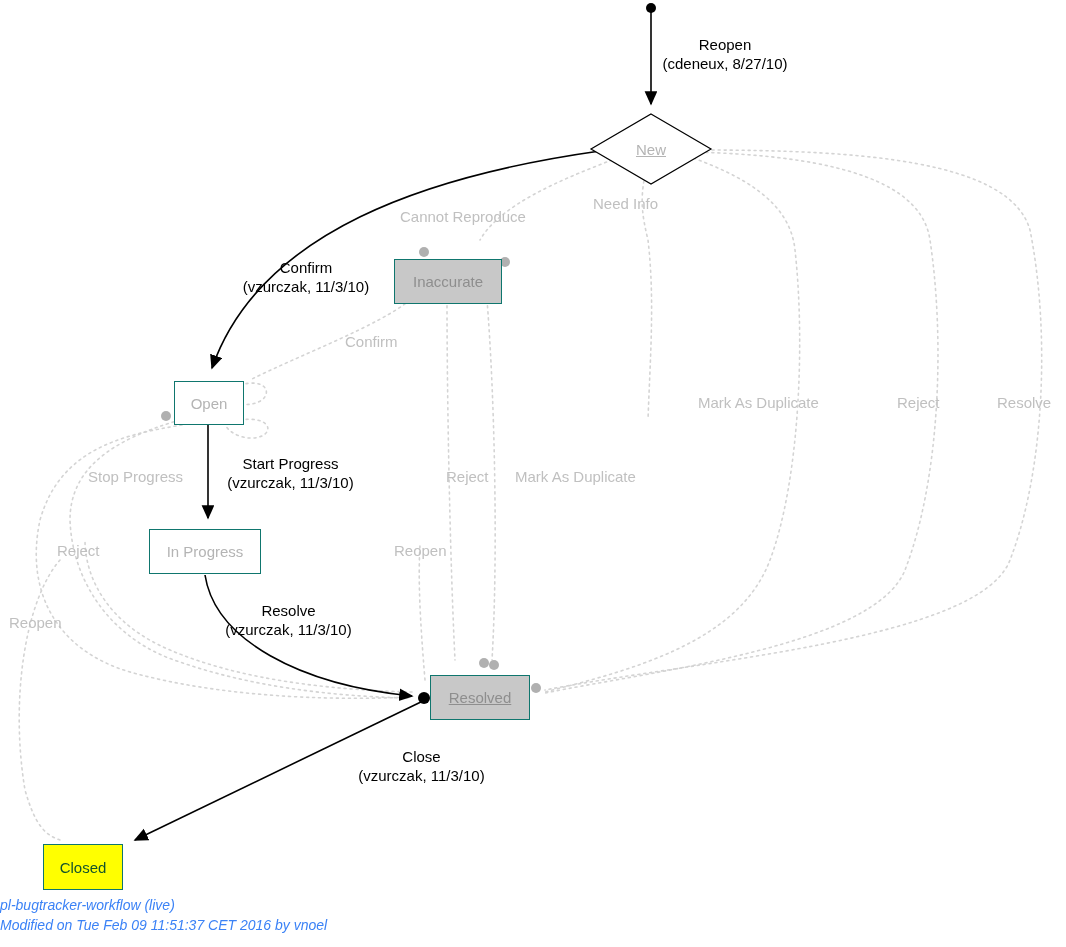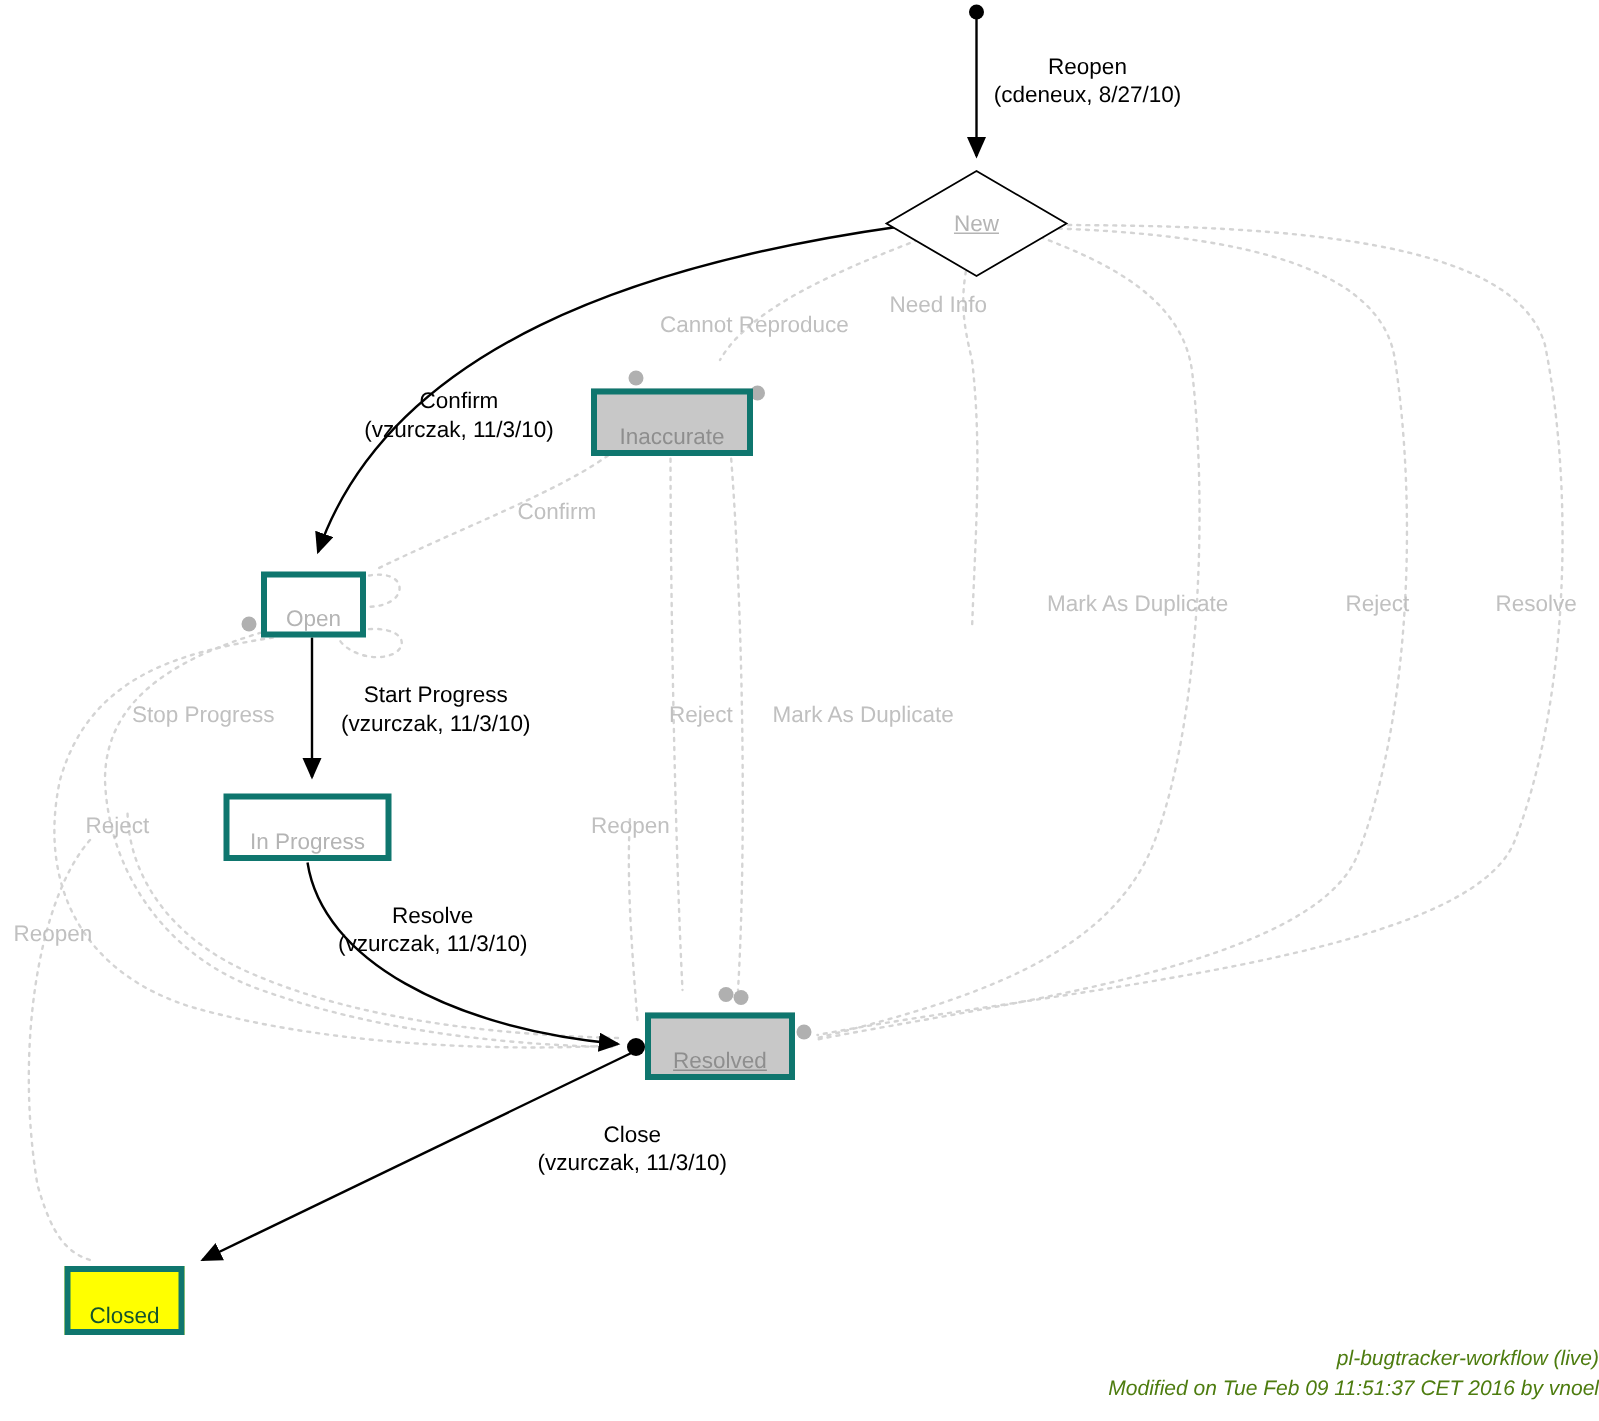--- a/index.html
+++ b/index.html
@@ -192,7 +192,7 @@
     <div>(vzurczak, 11/3/10)</div>
   </div>
 
-  <div class="lbl ghost" style="left:440px; top:207px;text-align:center;">Cannot Reproduce</div>
+  <div class="lbl ghost" style="left:400px; top:207px;text-align:center;">Cannot Reproduce</div>
   <div class="lbl ghost" style="left:593px; top:194px;">Need Info</div>
   <div class="lbl ghost" style="left:345px; top:332px;">Confirm</div>
   <div class="lbl ghost" style="left:698px; top:393px;">Mark As Duplicate</div>

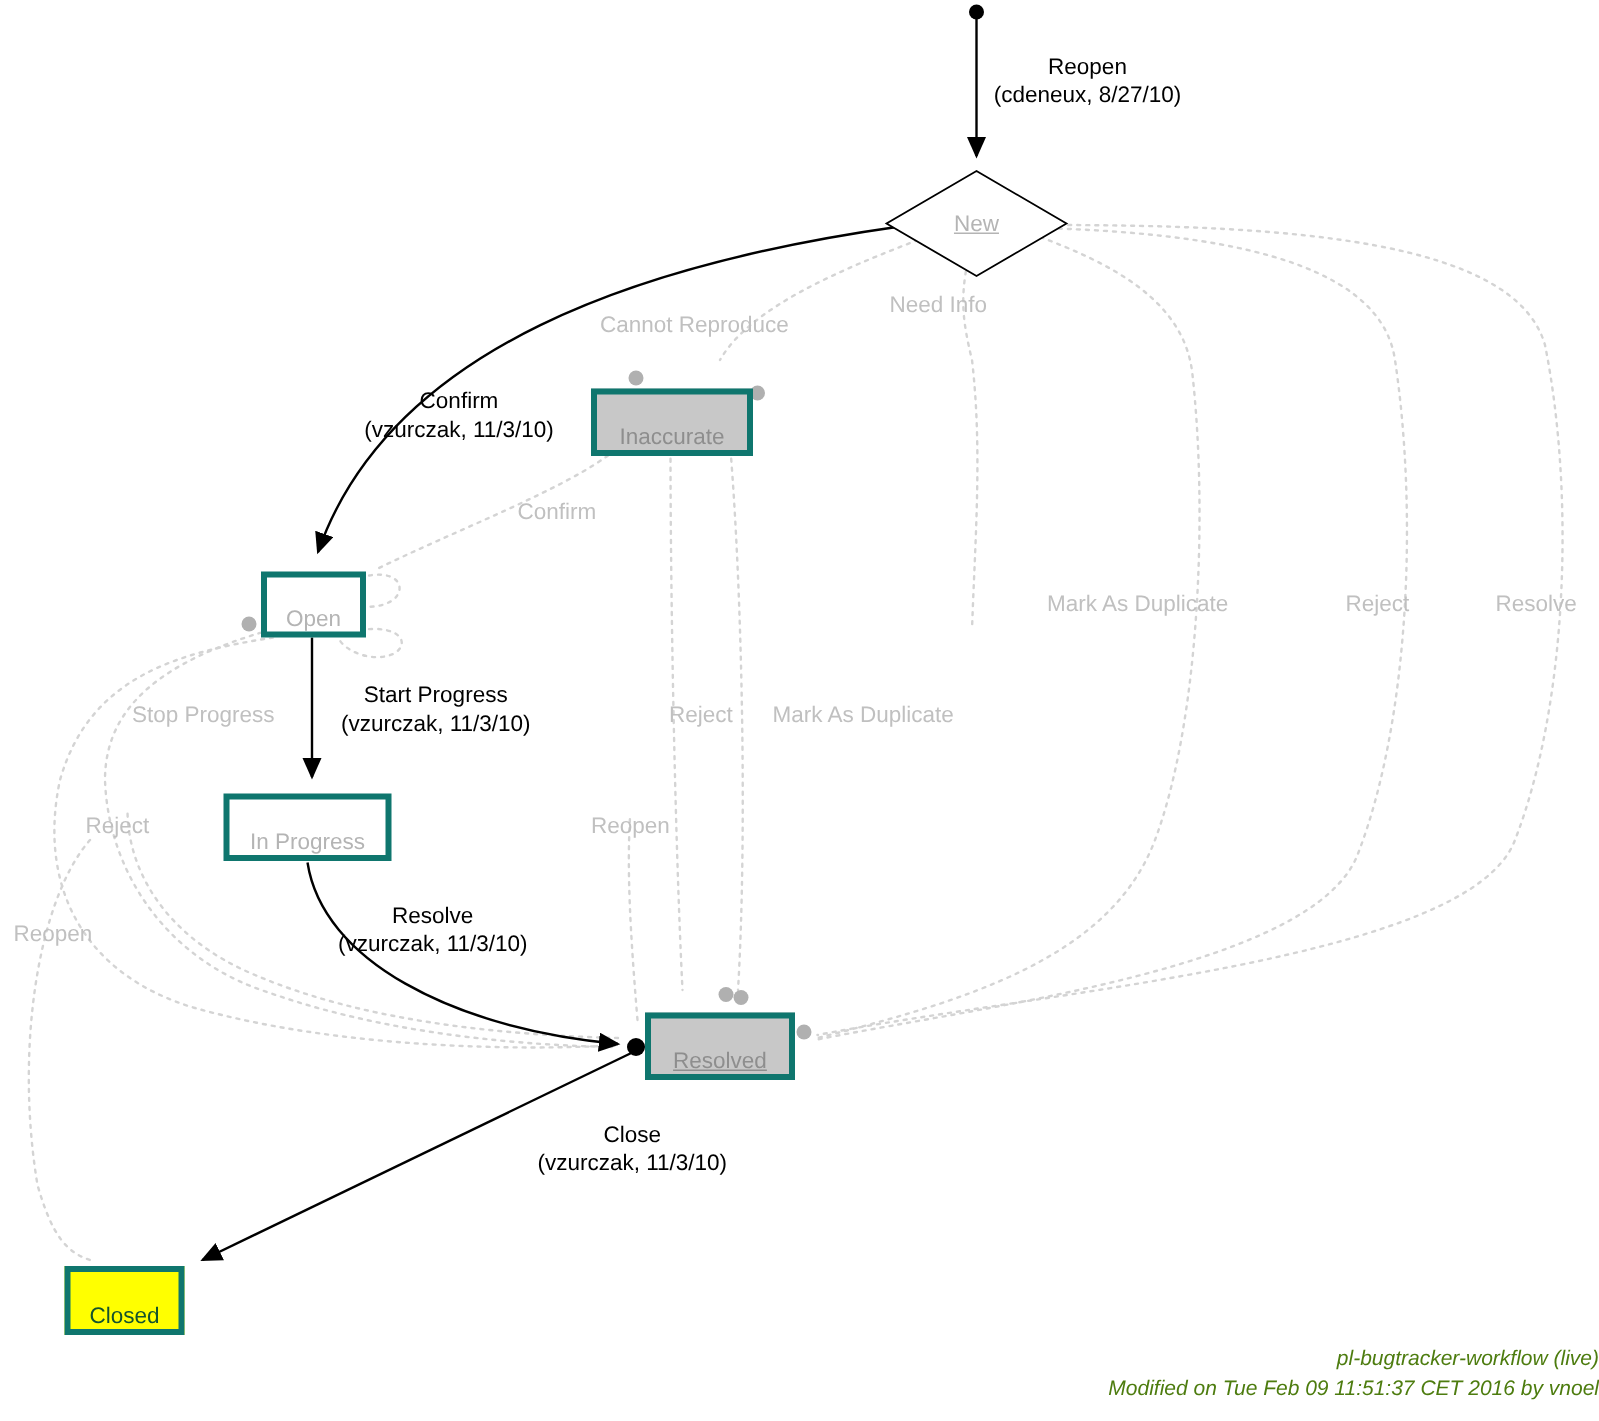--- a/index.html
+++ b/index.html
@@ -34,9 +34,8 @@
     white-space: nowrap;
   }
   .node-rect {
-    border: 4px solid #0f766e;
+    border: 1px solid #0f766e;
     background: #ffffff;
-    align-items: flex-end;
   }
   .node-rect.grey {
     background: #c8c8c8;

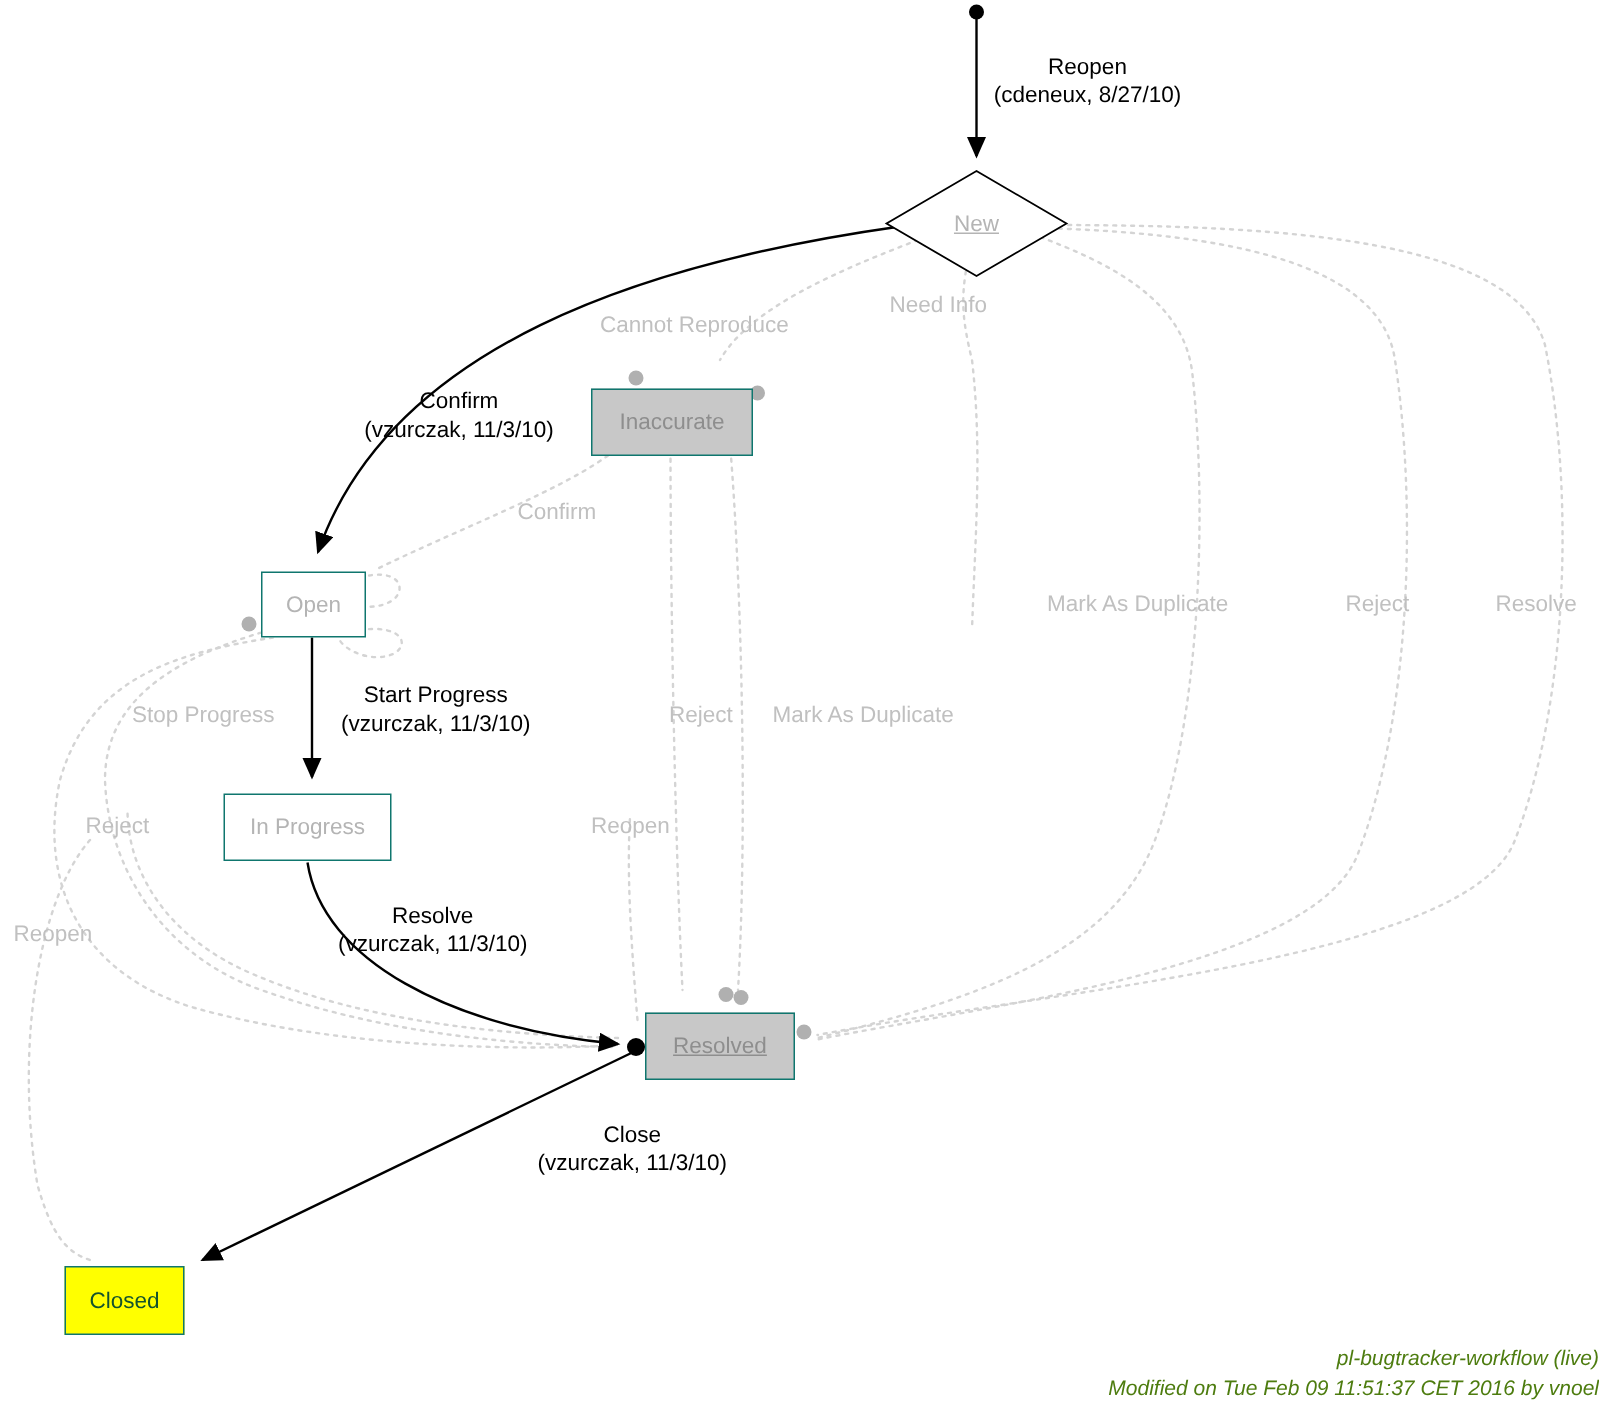--- a/index.html
+++ b/index.html
@@ -69,10 +69,10 @@
     position: absolute;
     left: 0;
     width: 1066px;
-    text-align: right;
+    text-align: left;
     font-style: italic;
     font-size: 14px;
-    color: #4d7c0f;
+    color: #3b82f6;
     line-height: 20px;
   }
 </style>

